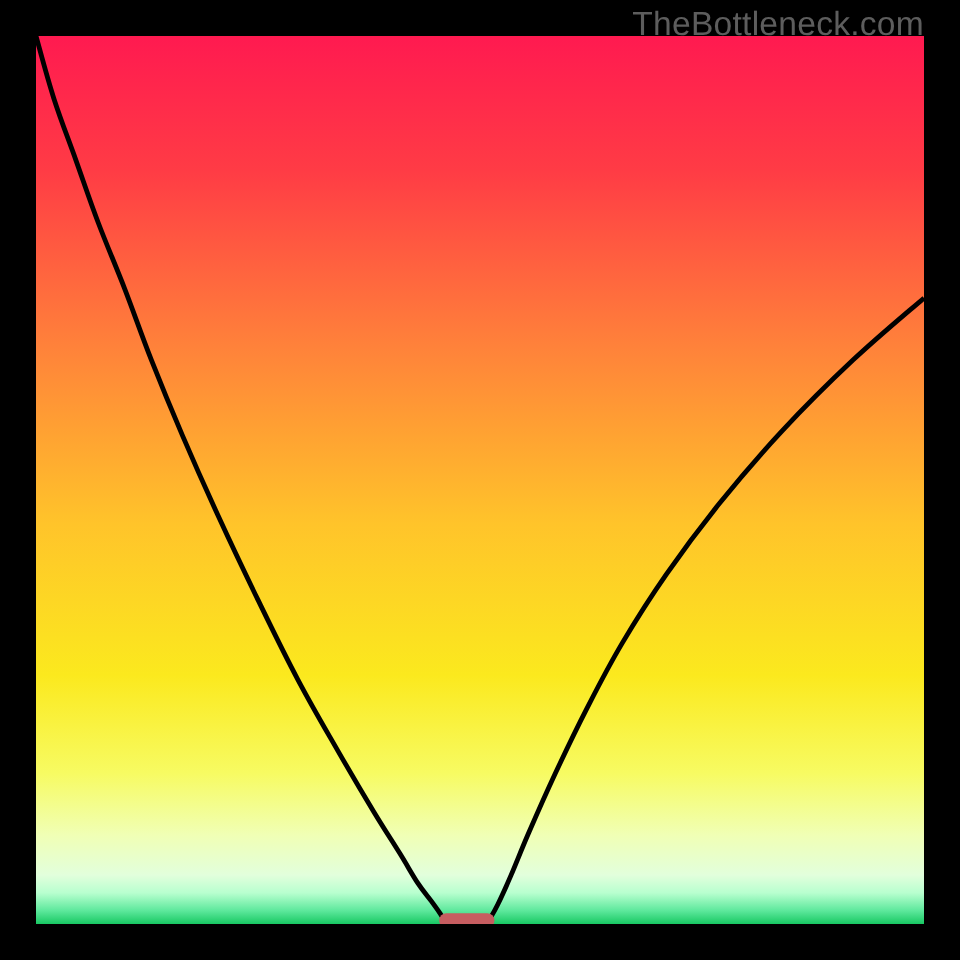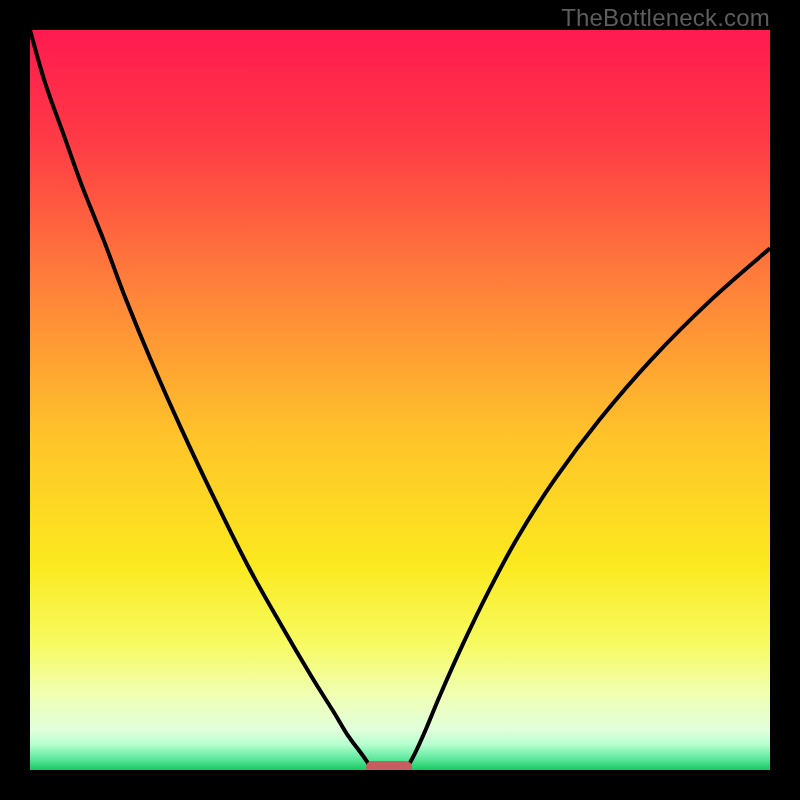--- a/index.html
+++ b/index.html
@@ -28,7 +28,7 @@
     top: 4px;
     right: 30px;
     color: #5d5d5d;
-    font-size: 24px;
+    font-size: 28px;
     letter-spacing: 0.2px;
     font-weight: 500;
     margin-left: 34px;

